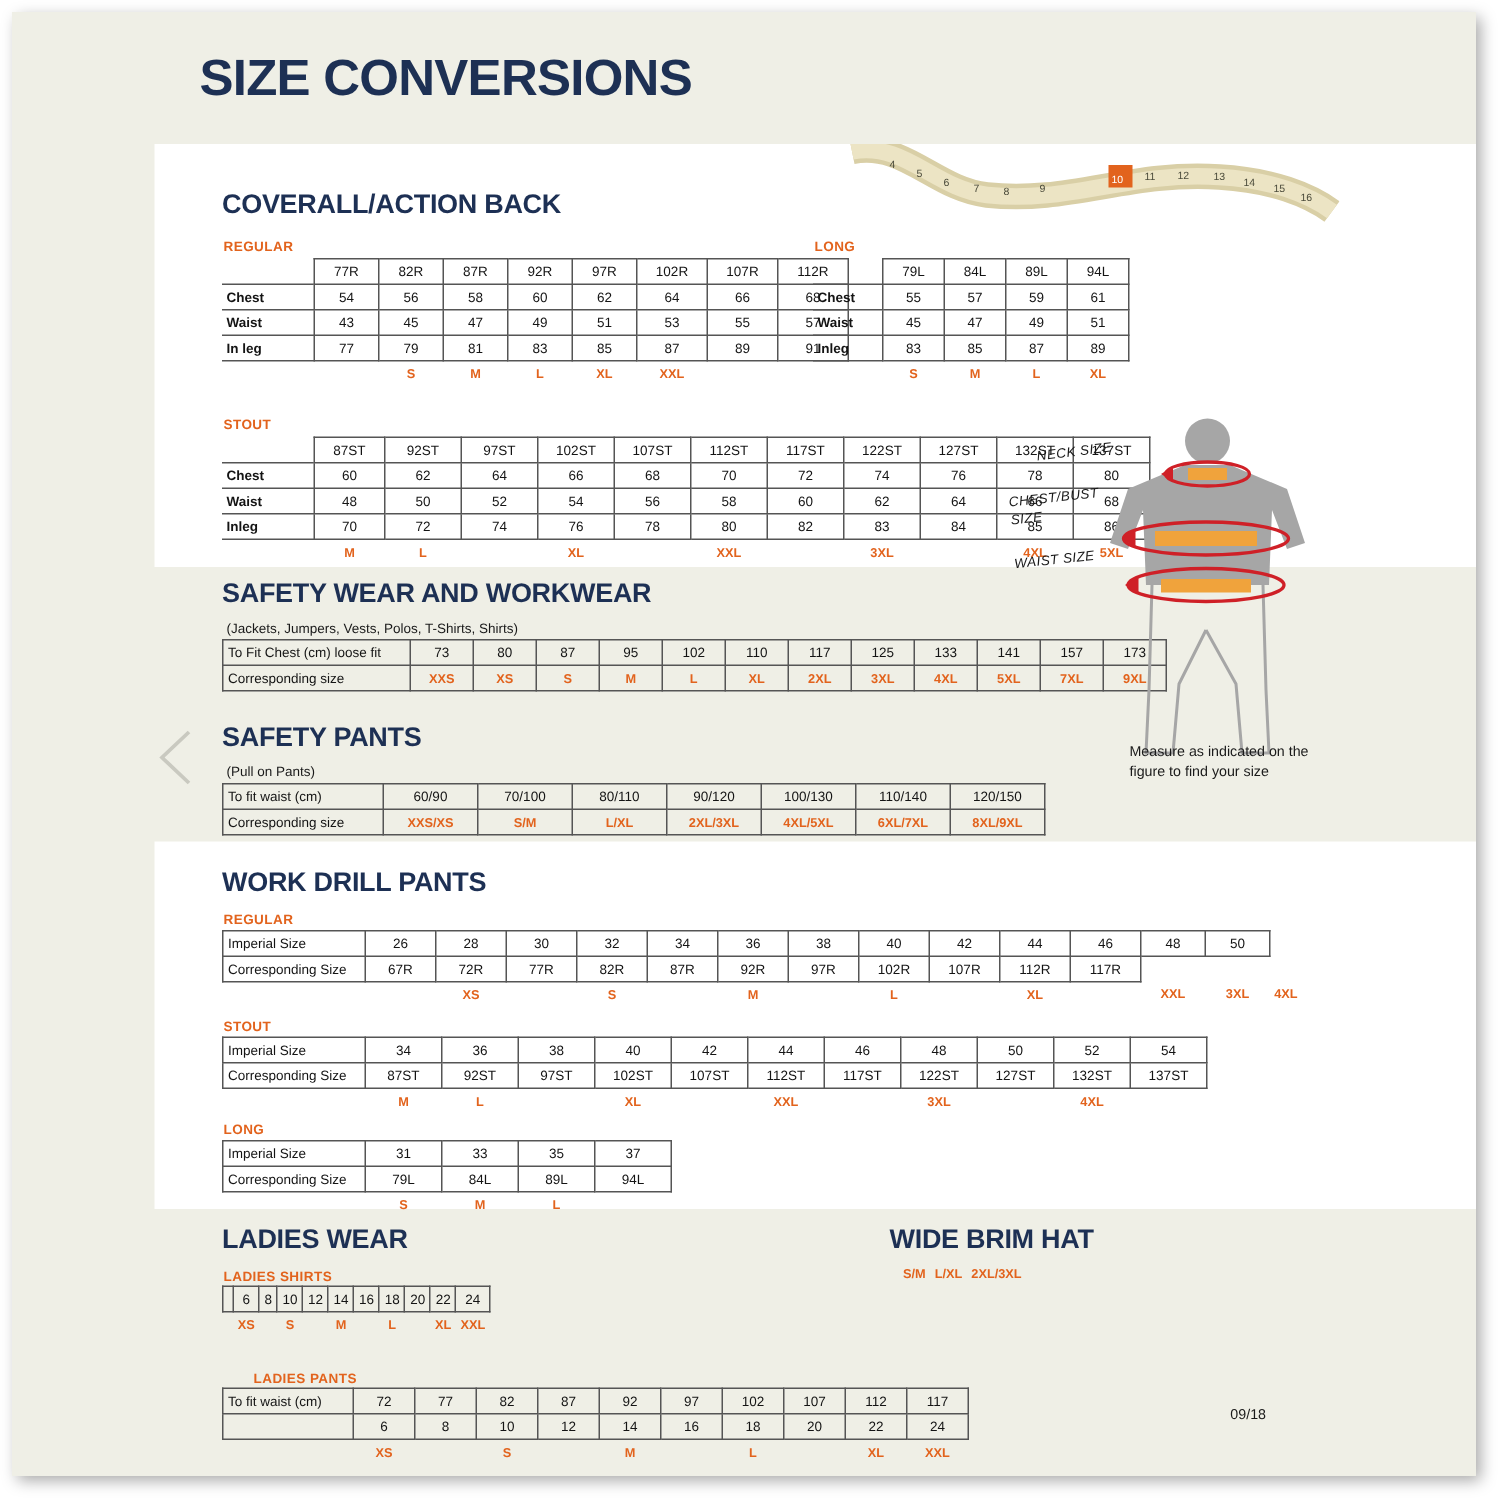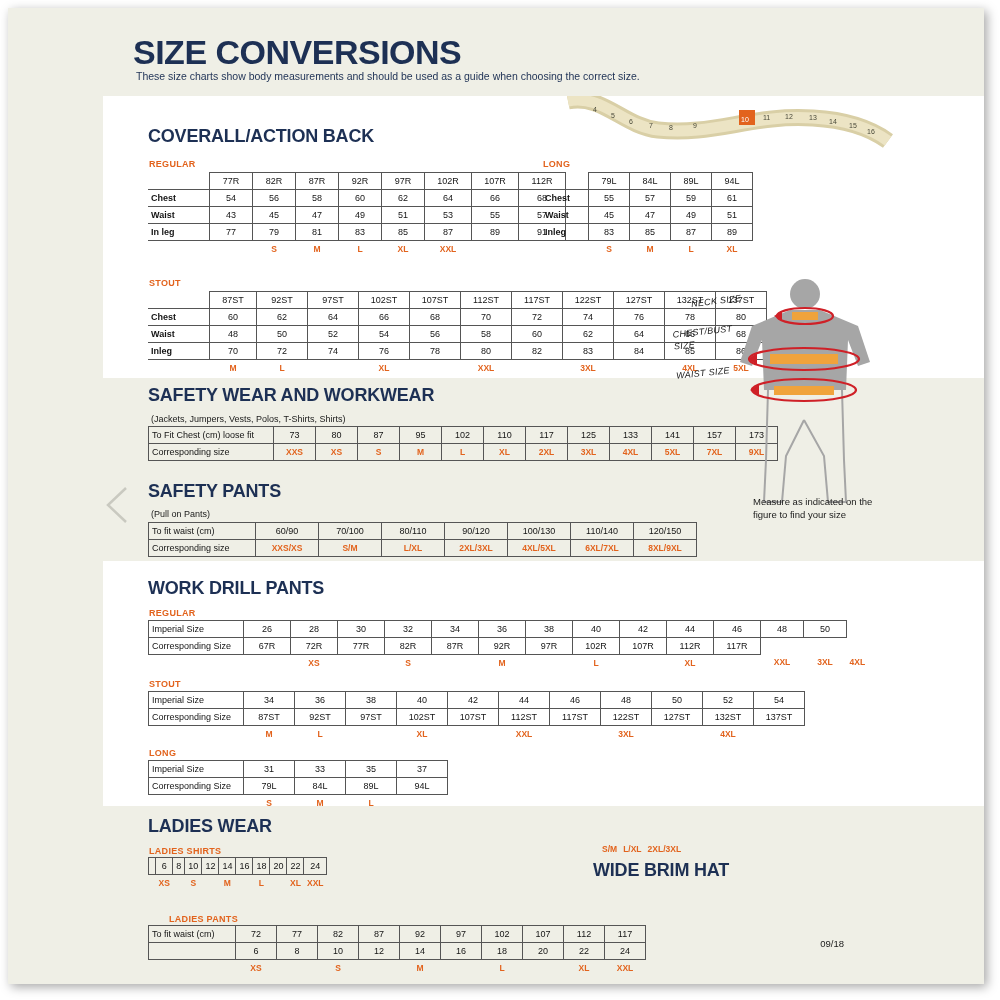--- a/index.html
+++ b/index.html
@@ -48,7 +48,6 @@
     <div class="content">
 
       <div class="title">SIZE CONVERSIONS</div>
-      <div class="subtitle">These size charts show body measurements and should be used as a guide when choosing the correct size.</div>
 
       <svg class="tapewrap" viewBox="0 0 330 60">
         <path d="M5,5 C40,-2 60,30 95,34 C150,40 190,18 250,22 C285,24 310,34 325,45" stroke="#d9cfa6" stroke-width="17" fill="none"></path>

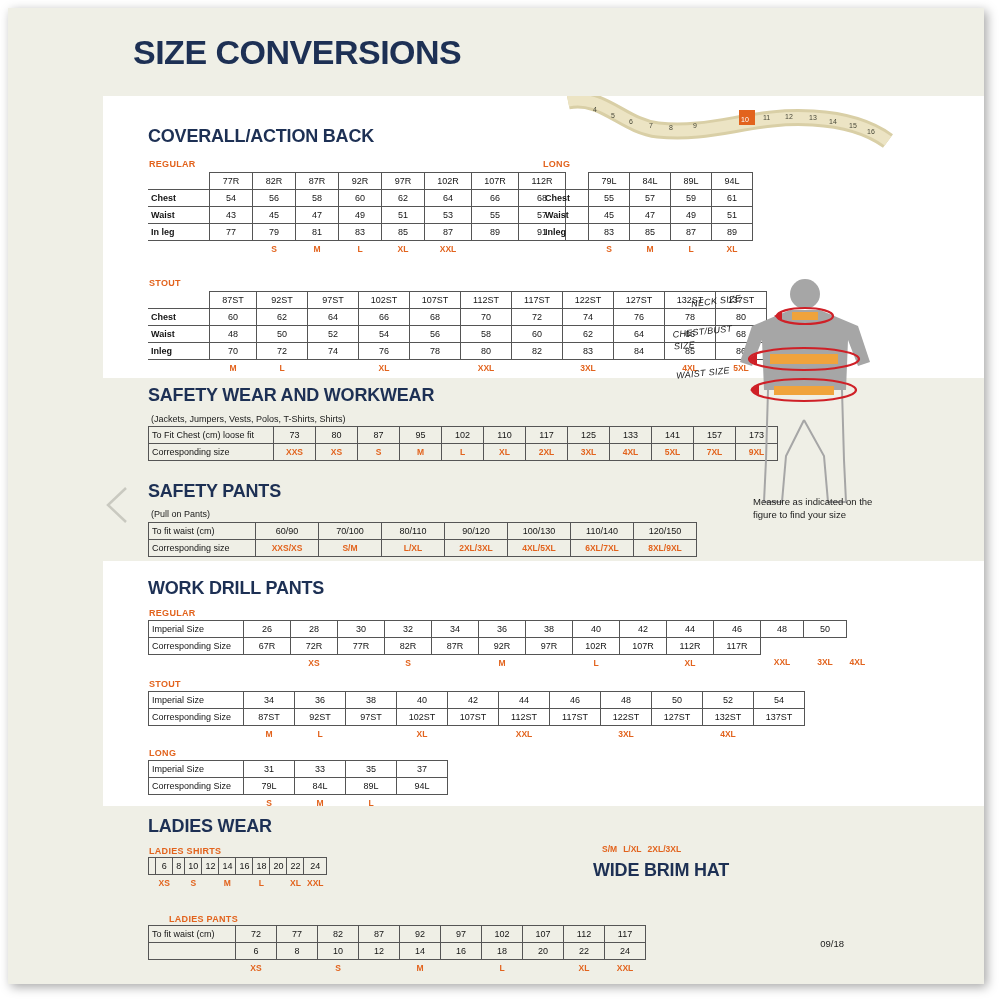--- a/index.html
+++ b/index.html
@@ -554,7 +554,7 @@
       </tbody>
         </table>
 
-      <div class="sec sec-lg" style="left:585px;top:808px;margin-top:44px;">WIDE BRIM HAT</div>
+      <div class="sec sec-lg" style="left:585px;top:808px;">WIDE BRIM HAT</div>
       <table class="grid" style="left:585px;top:833px;">
         <tbody>
         <tr>

